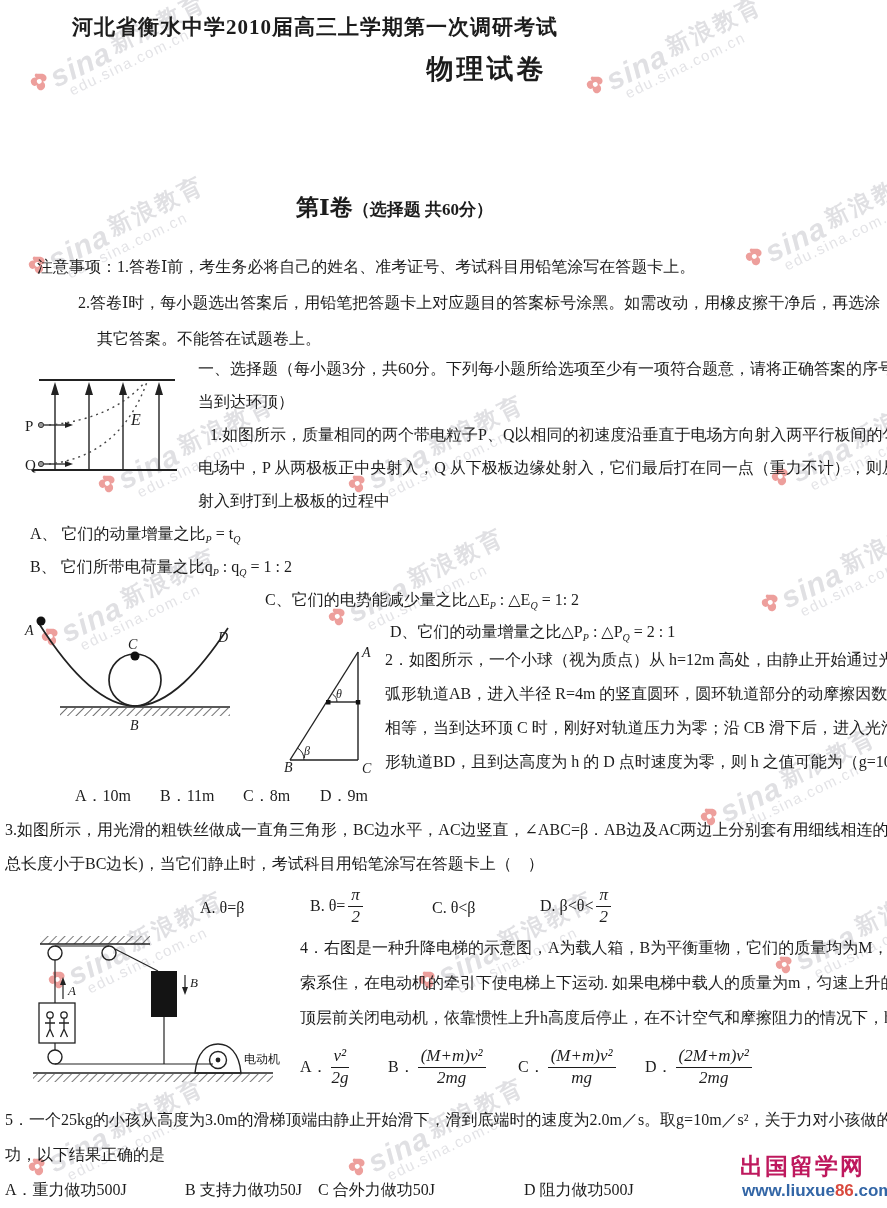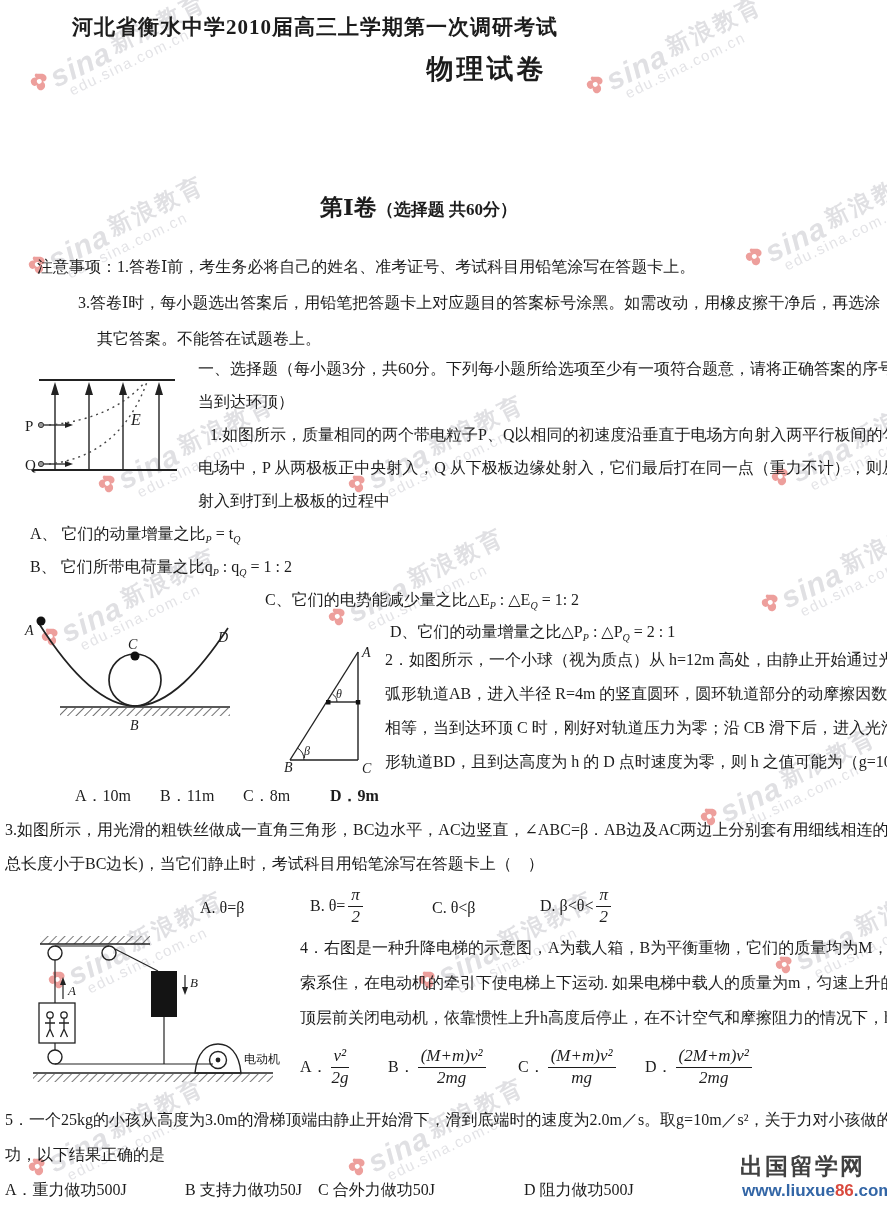--- a/index.html
+++ b/index.html
@@ -216,7 +216,7 @@
 
   <div class="line b" style="left:72px;top:14px;font-size:21px;letter-spacing:1px;">河北省衡水中学2010届高三上学期第一次调研考试</div>
   <div class="line b" style="left:0;top:52px;width:887px;text-align:center;font-size:27px;letter-spacing:3px;margin-left:43px;">物理试卷</div>
-  <div class="line b" style="left:0;top:193px;width:789px;text-align:center;padding-left:24px;">
+  <div class="line b" style="left:0;top:193px;width:789px;text-align:center;">
     <span style="font-size:23px;">第Ⅰ卷</span><span style="font-size:17px;">（选择题 共60分）</span>
   </div>
 

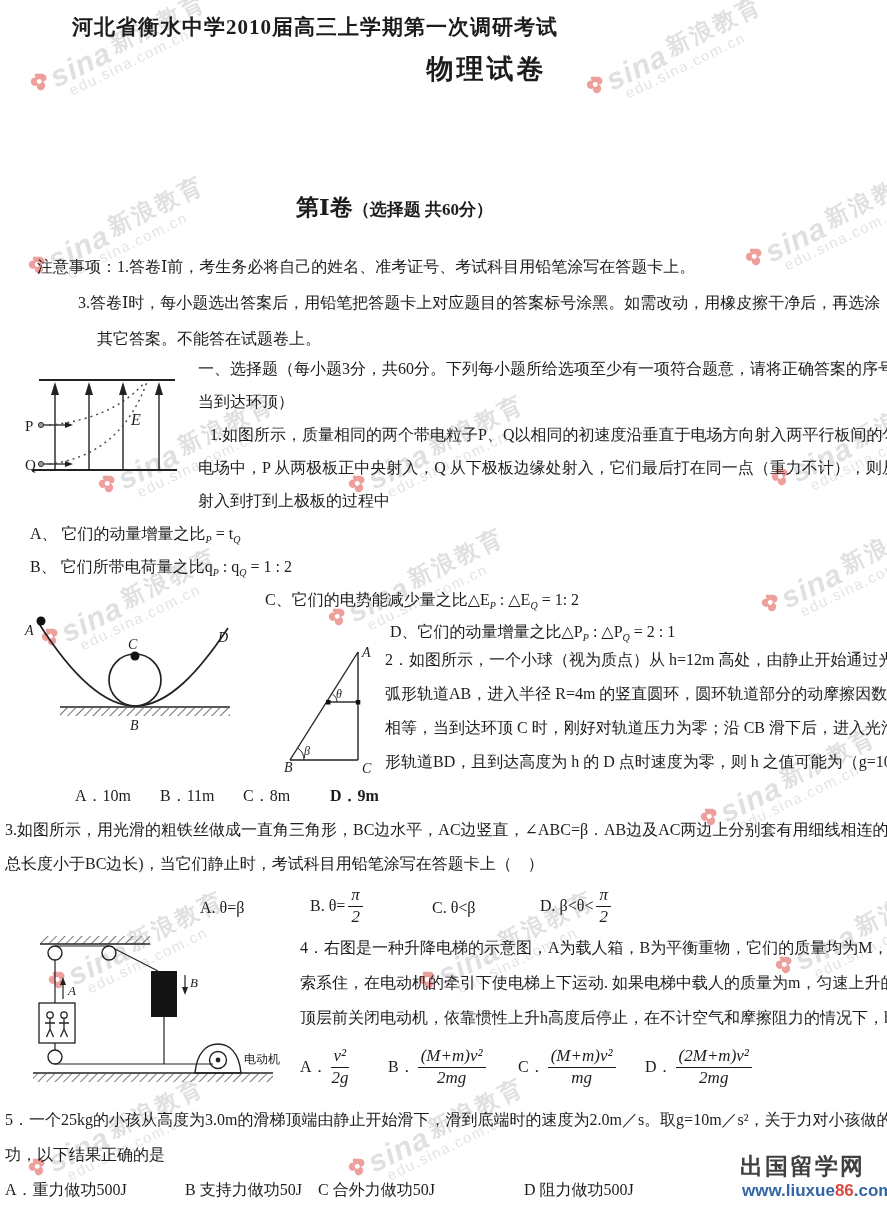--- a/index.html
+++ b/index.html
@@ -221,7 +221,7 @@
   </div>
 
   <div class="line" style="left:37px;top:257px;">注意事项：1.答卷Ⅰ前，考生务必将自己的姓名、准考证号、考试科目用铅笔涂写在答题卡上。</div>
-  <div class="line" style="left:78px;top:293px;">3.答卷Ⅰ时，每小题选出答案后，用铅笔把答题卡上对应题目的答案标号涂黑。如需改动，用橡皮擦干净后，再选涂</div>
+  <div class="line" style="left:78px;top:293px;">2.答卷Ⅰ时，每小题选出答案后，用铅笔把答题卡上对应题目的答案标号涂黑。如需改动，用橡皮擦干净后，再选涂</div>
   <div class="line" style="left:97px;top:329px;">其它答案。不能答在试题卷上。</div>
 
   <div class="line" style="left:198px;top:359px;">一、选择题（每小题3分，共60分。下列每小题所给选项至少有一项符合题意，请将正确答案的序号填涂</div>

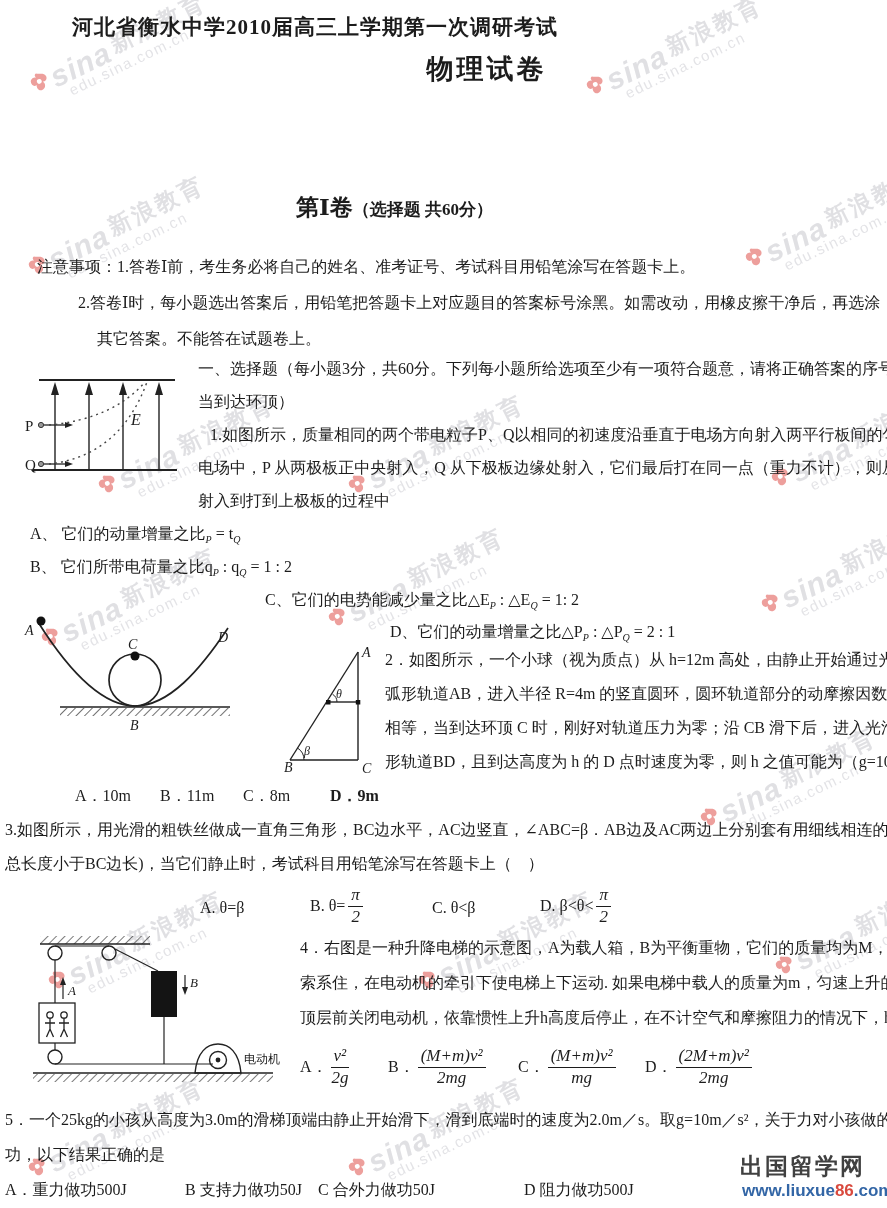--- a/index.html
+++ b/index.html
@@ -288,7 +288,7 @@
   <div class="line" style="left:75px;top:786px;">A．10m</div>
   <div class="line" style="left:160px;top:786px;">B．11m</div>
   <div class="line" style="left:243px;top:786px;">C．8m</div>
-  <div class="line" style="left:330px;top:786px;font-weight:bold;">D．9m</div>
+  <div class="line" style="left:320px;top:786px;">D．9m</div>
 
   <svg class="fig" style="left:284px;top:640px;" width="100" height="142" viewBox="0 0 100 142">
     <line x1="74" y1="12" x2="74" y2="120" stroke="#222" stroke-width="1.4"></line>

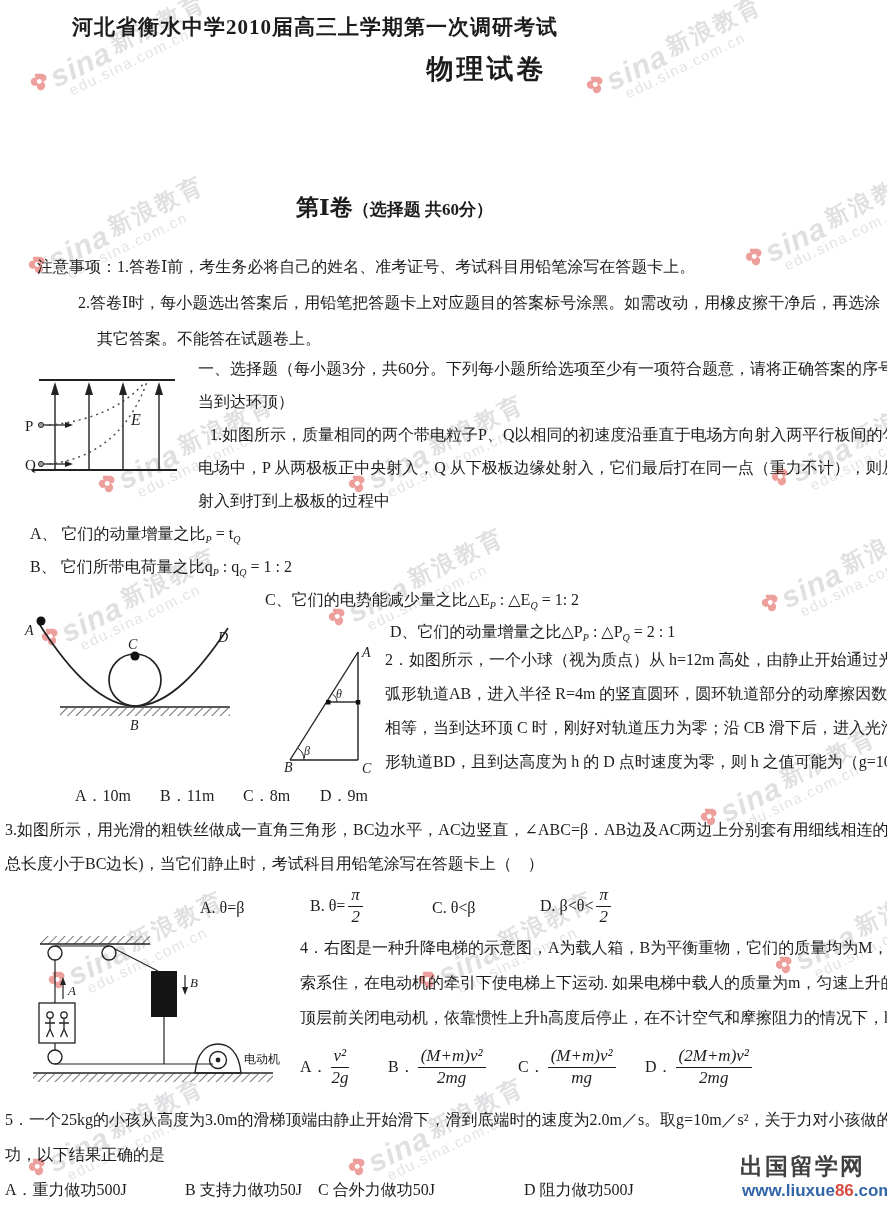--- a/index.html
+++ b/index.html
@@ -26,7 +26,7 @@
         font-size:17px;}
   .frac .num{display:block;padding:0 3px 1px 3px;border-bottom:1.4px solid #1c1c1c;}
   .frac .den{display:block;padding-top:1px;}
-  .fl-name{font-size:23px;font-weight:bold;color:#404040;letter-spacing:2px;}
+  .fl-name{font-size:23px;font-weight:bold;color:#be185d;letter-spacing:2px;}
   .fl-url{font-family:"Liberation Sans","DejaVu Sans",sans-serif;font-weight:bold;font-size:17px;color:#3366a6;}
   .fl-red{color:#d94a3e;}
 </style>

